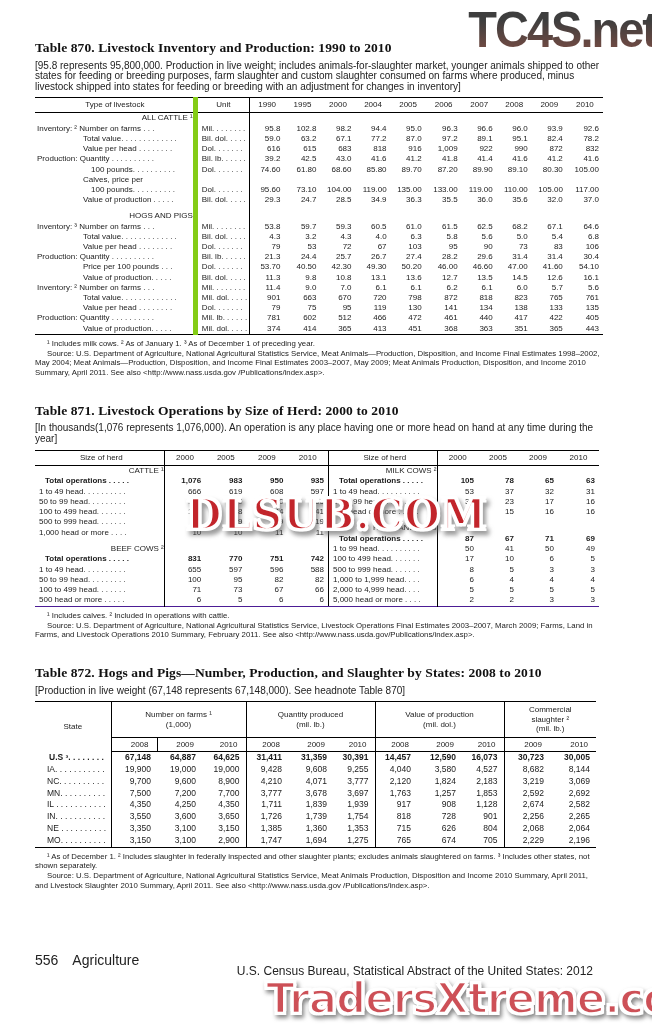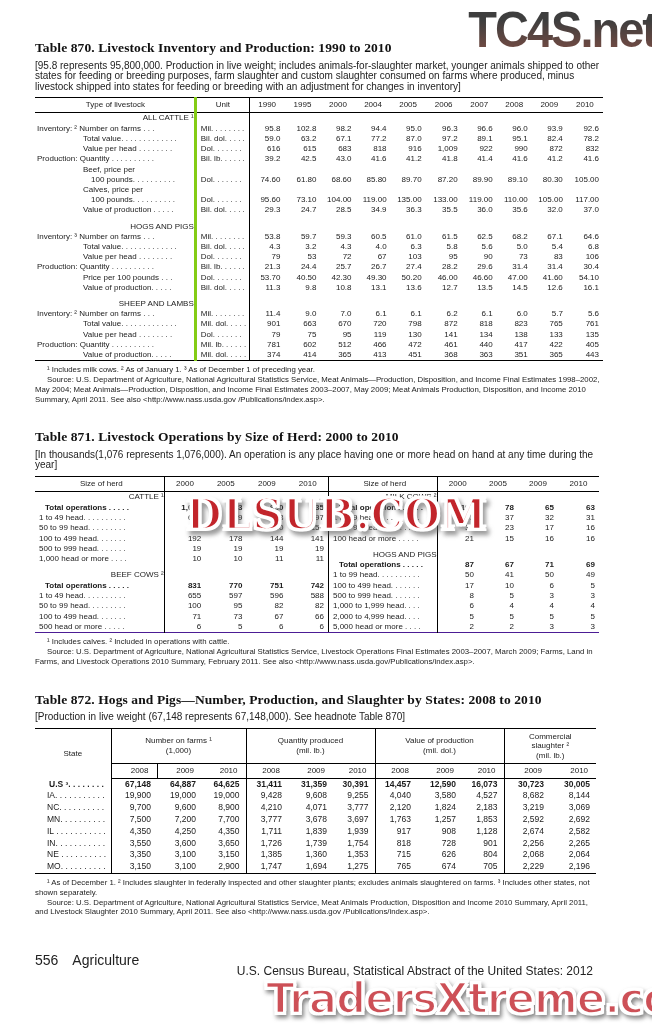--- a/index.html
+++ b/index.html
@@ -22,7 +22,7 @@
 
   
   .t870{width:568px;border-bottom:1px solid #000;margin-bottom:4px;}
-  .t870 td.lbl{border-right:3px solid #84cc16;padding-left:2px;}
+  .t870 td.lbl{border-right:5px solid #84cc16;padding-left:2px;}
   .t870 td.unit{border-right:1px solid #000;padding-left:4px;margin-top:33px;}
   .t870 tr.sub td.lbl{padding-left:48px;}
   .t870 tr.sub2 td.lbl{padding-left:56px;}

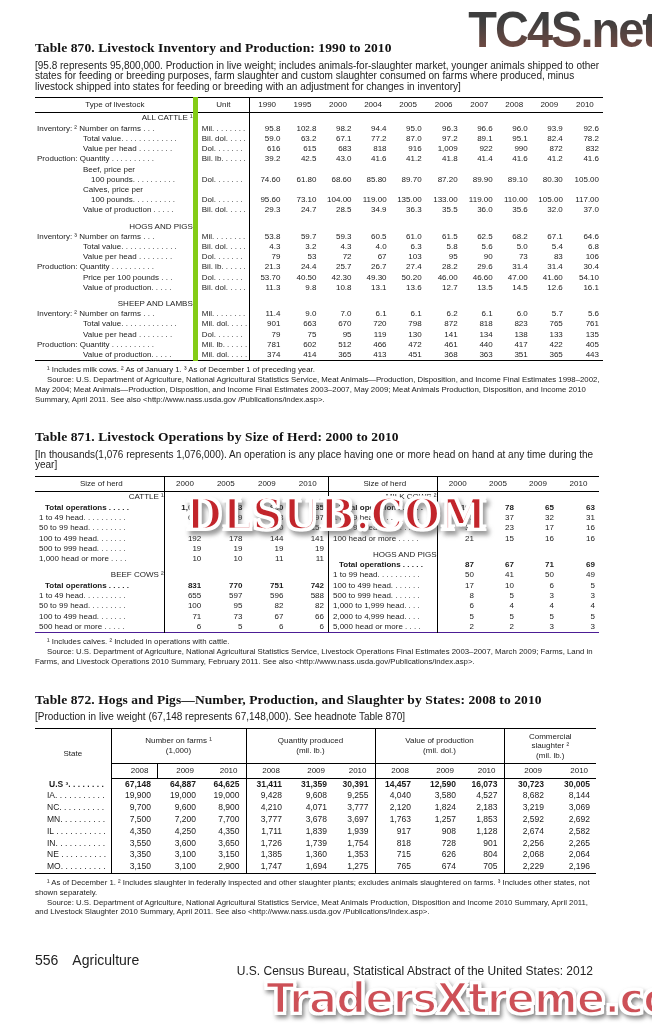--- a/index.html
+++ b/index.html
@@ -184,20 +184,6 @@
             <td class="num">41.6</td>
             <td class="num">41.2</td>
             <td class="num">41.6</td>
-          </tr>
-          <tr class="sub">
-            <td class="lbl">Beef, price per</td>
-            <td class="unit"></td>
-            <td class="num"></td>
-            <td class="num"></td>
-            <td class="num"></td>
-            <td class="num"></td>
-            <td class="num"></td>
-            <td class="num"></td>
-            <td class="num"></td>
-            <td class="num"></td>
-            <td class="num"></td>
-            <td class="num"></td>
           </tr>
           <tr class="sub2">
             <td class="lbl">100 pounds. . . . . . . . . .</td>

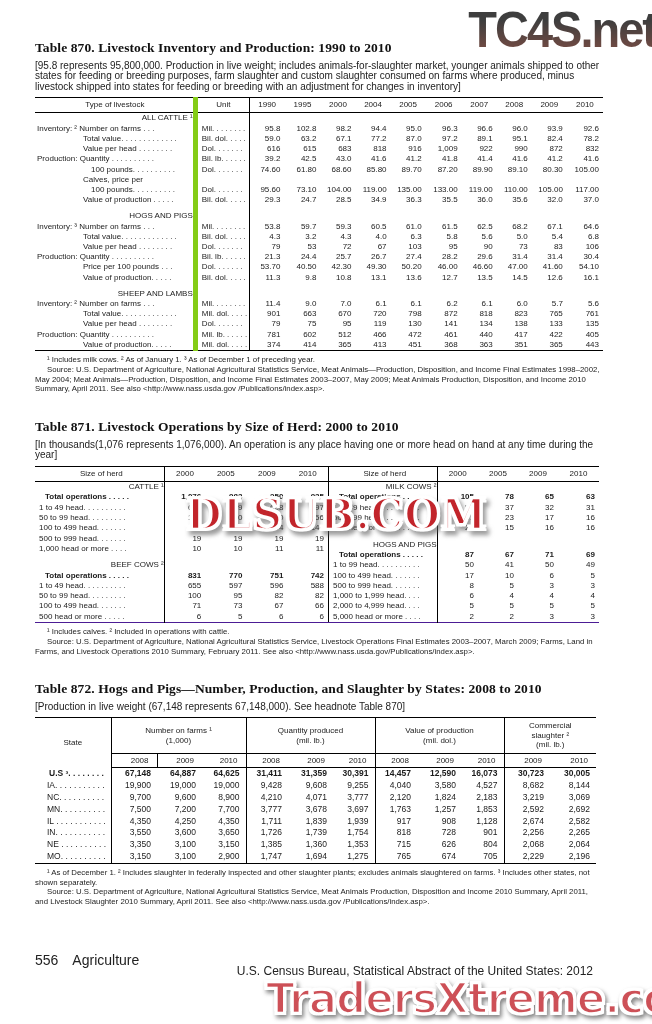--- a/index.html
+++ b/index.html
@@ -338,20 +338,6 @@
             <td class="num">14.5</td>
             <td class="num">12.6</td>
             <td class="num">16.1</td>
-          </tr>
-          <tr class="head gap">
-            <td class="lbl">SHEEP AND LAMBS</td>
-            <td class="unit"></td>
-            <td class="num"></td>
-            <td class="num"></td>
-            <td class="num"></td>
-            <td class="num"></td>
-            <td class="num"></td>
-            <td class="num"></td>
-            <td class="num"></td>
-            <td class="num"></td>
-            <td class="num"></td>
-            <td class="num"></td>
           </tr>
           <tr class="item">
             <td class="lbl">Inventory: ² Number on farms . . .</td>

